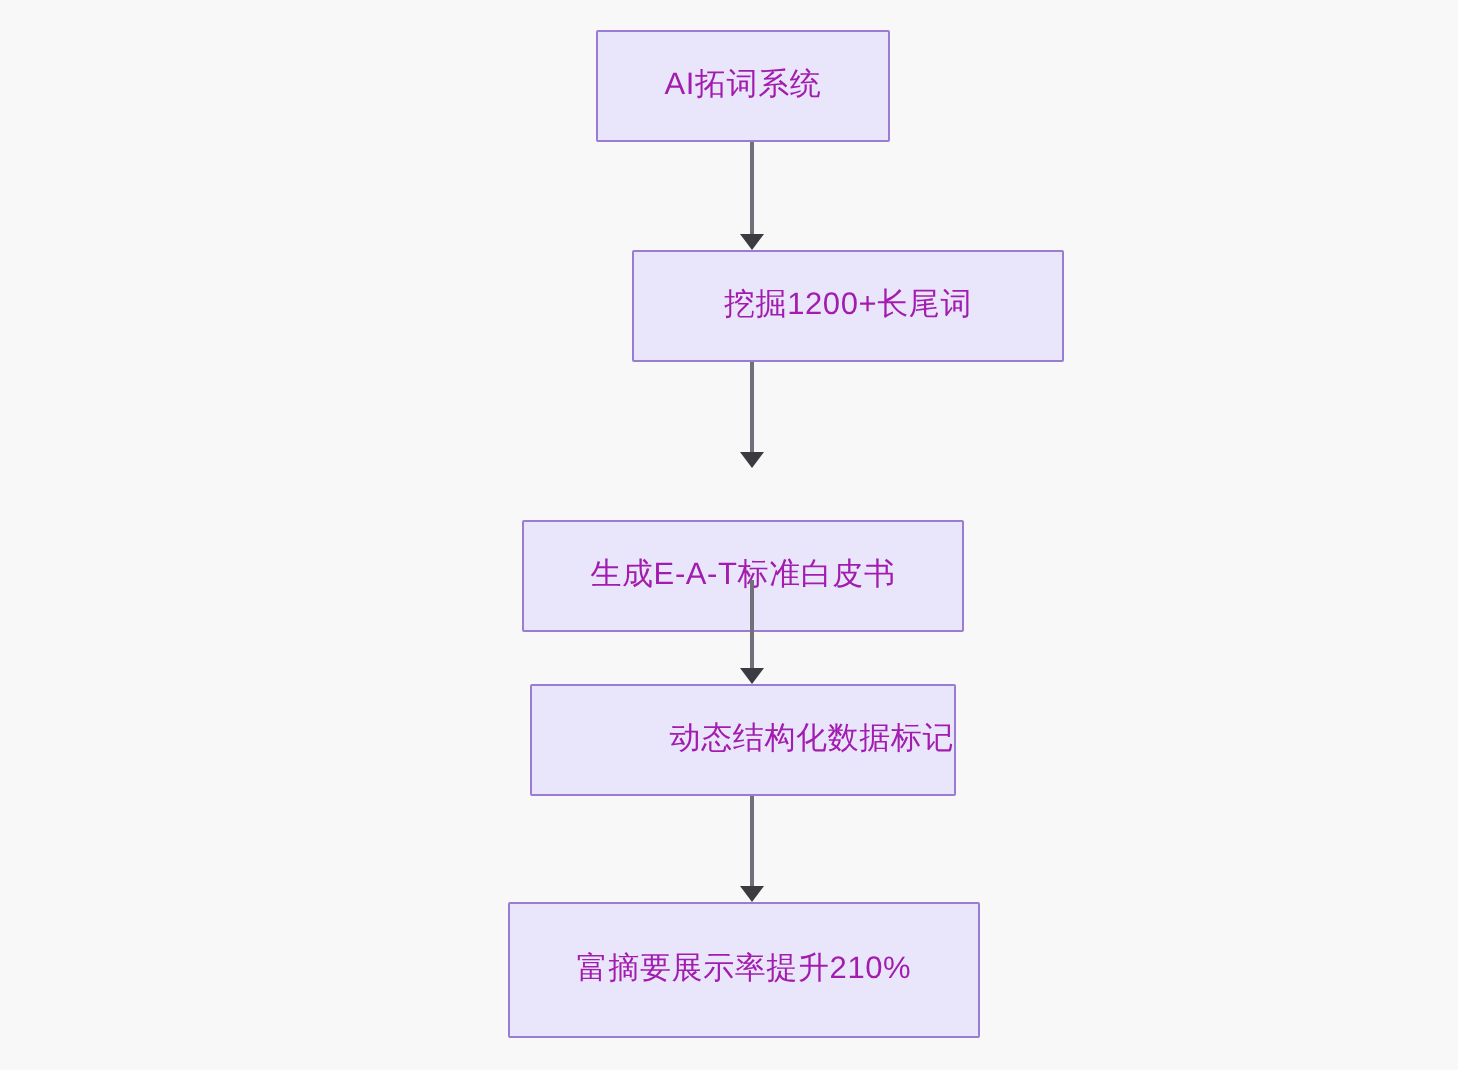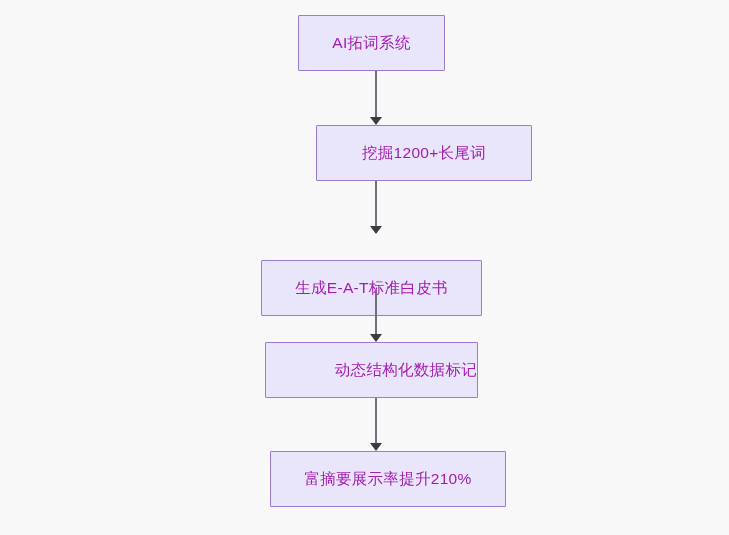--- a/index.html
+++ b/index.html
@@ -47,7 +47,7 @@
   .node-2 { left: 276px; top: 125px; width: 216px; height: 56px; margin-left: 40px; }
   .node-3 { left: 261px; top: 236px; width: 221px; height: 56px; margin-top: 24px; }
   .node-4 { left: 265px; top: 342px; width: 213px; height: 56px; justify-content: flex-end; }
-  .node-5 { left: 254px; top: 451px; width: 236px; height: 56px; margin-left: 16px; }
+  .node-5 { left: 254px; top: 451px; width: 236px; height: 68px; }
 
   
   .connector {

